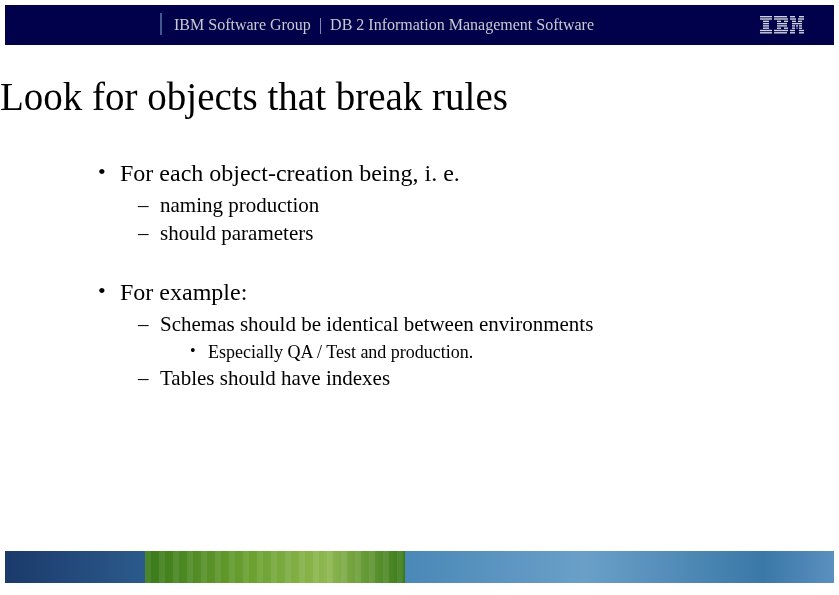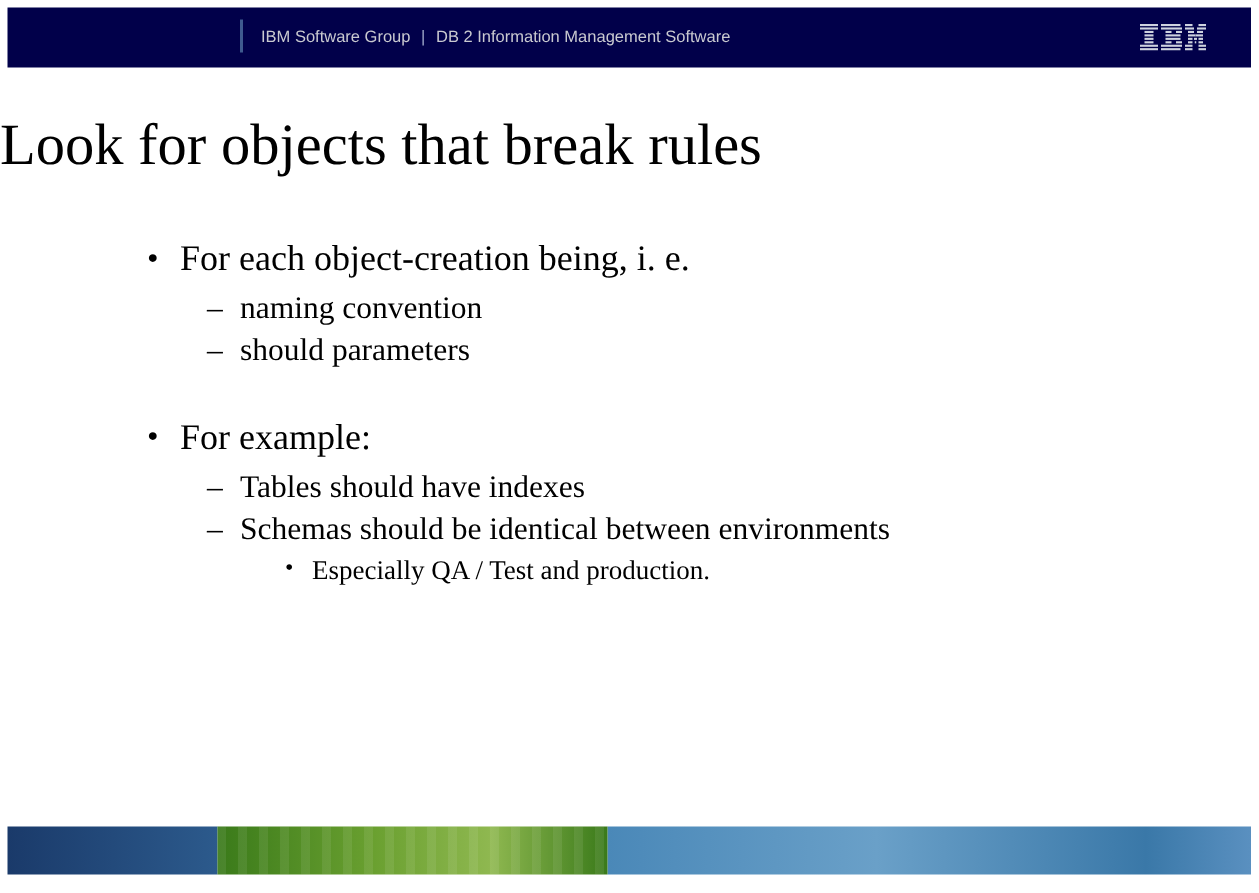--- a/index.html
+++ b/index.html
@@ -32,8 +32,8 @@
     align-self: flex-start;
   }
   .header-text {
-    font-family: Liberation Sans, sans-serif;
-    font-size: 11px;
+    font-family: Liberation Serif, serif;
+    font-size: 16px;
     color: #c9c9d0;
     flex: 1;
   }

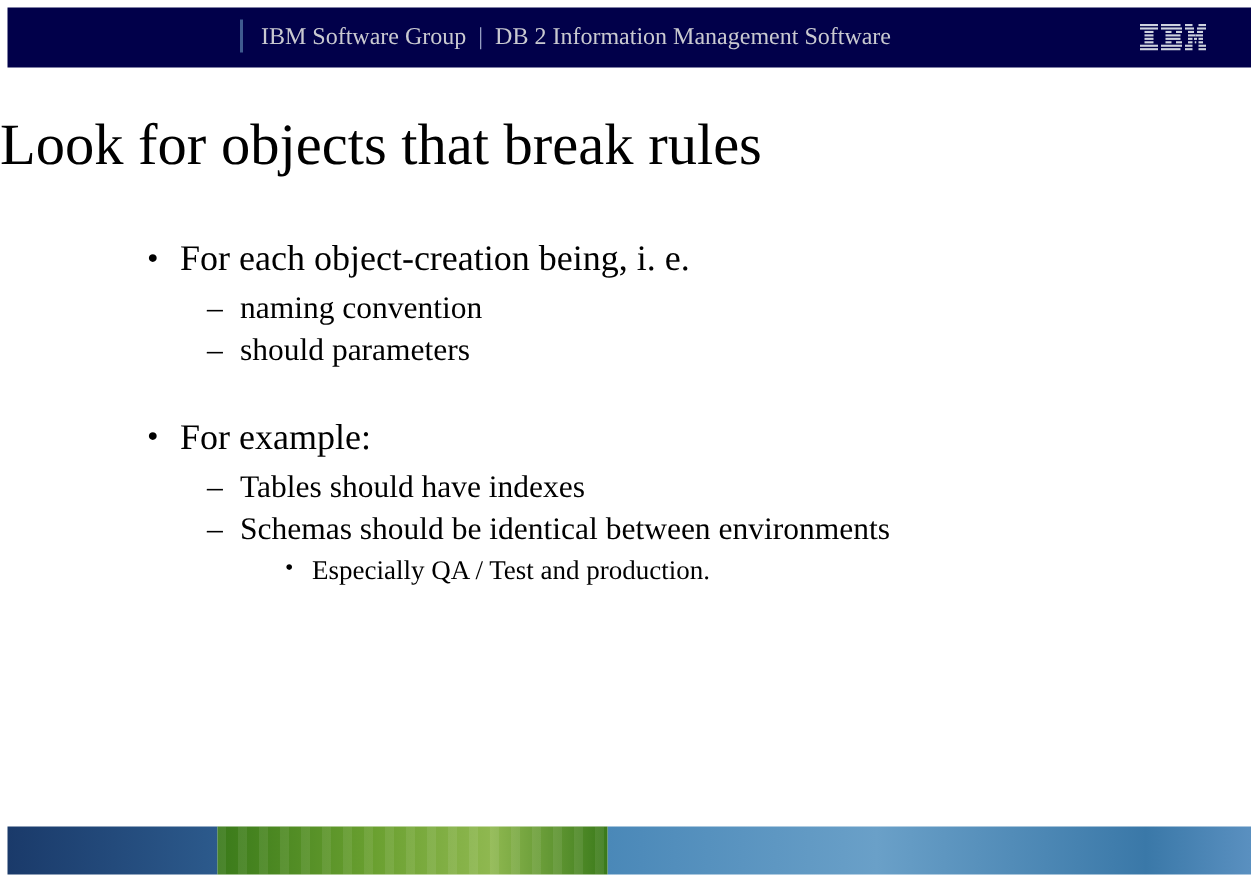--- a/index.html
+++ b/index.html
@@ -173,7 +173,7 @@
     <li>
       <span>For each object-creation being, i. e.</span>
       <ul class="lvl2">
-        <li>naming convention</li>
+        <li>naming production</li>
         <li>should parameters</li>
       </ul>
     </li>

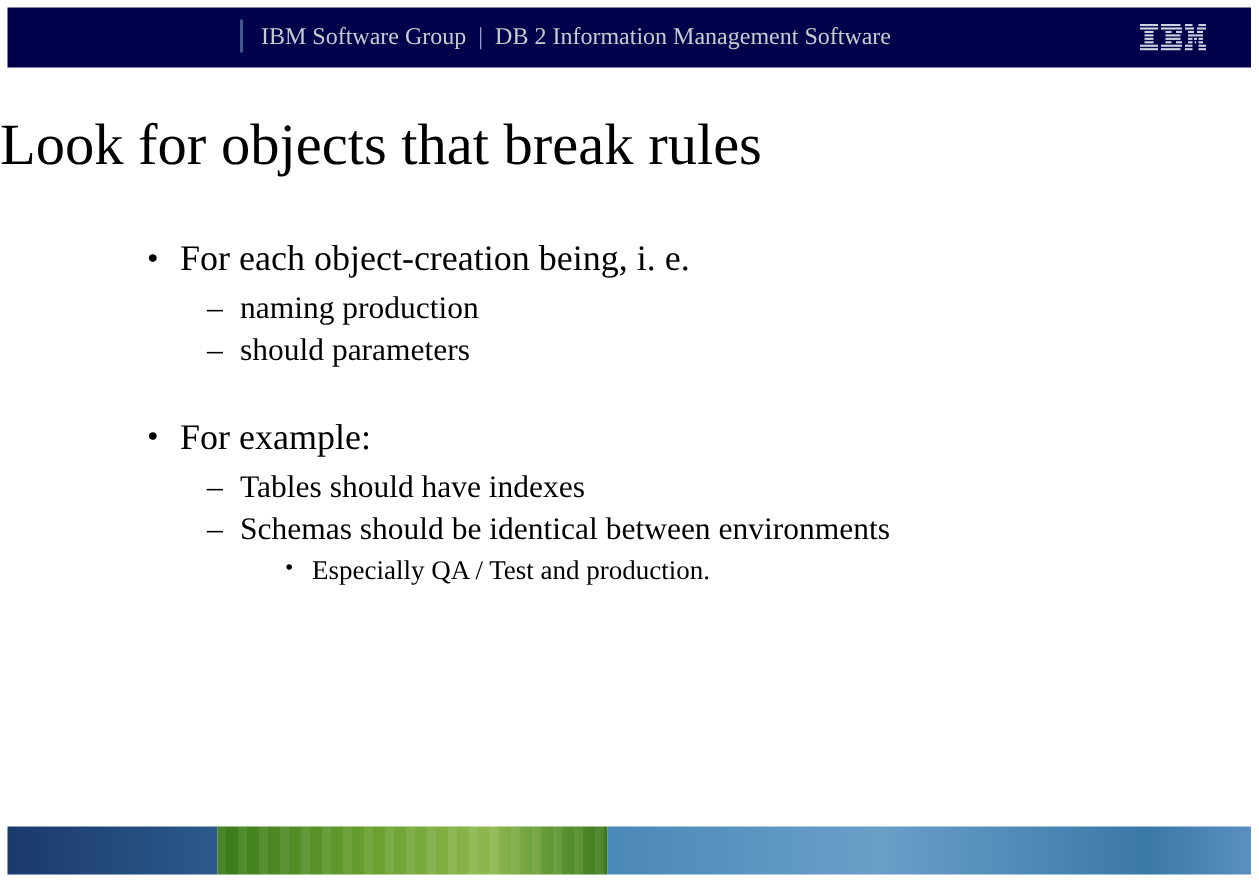--- a/index.html
+++ b/index.html
@@ -183,13 +183,13 @@
     <li>
       <span>For example:</span>
       <ul class="lvl2">
-        <li>Tables should have indexes</li>
         <li>
           <span>Schemas should be identical between environments</span>
           <ul class="lvl3">
             <li>Especially QA / Test and production.</li>
           </ul>
         </li>
+        <li>Tables should have indexes</li>
       </ul>
     </li>
   </ul>

